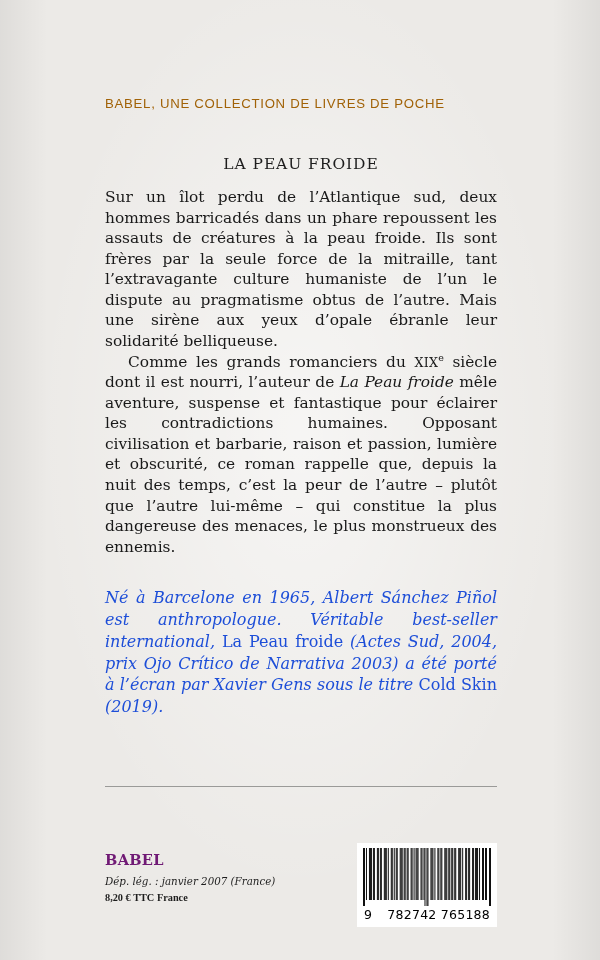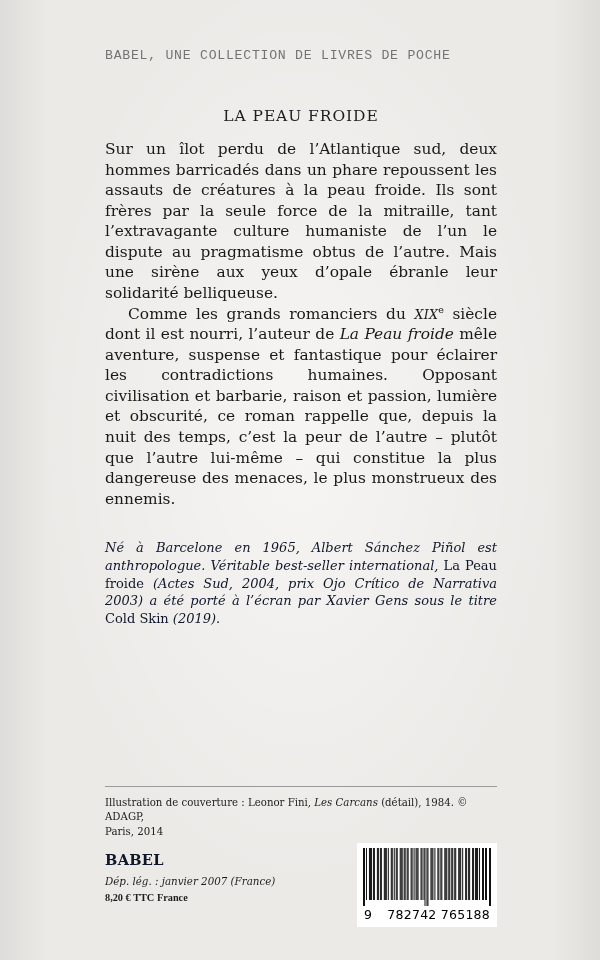--- a/index.html
+++ b/index.html
@@ -39,14 +39,14 @@
     height: 960px;
   }
   .collection-title {
-    margin-top: 48px;
+    margin-top: 96px;
     font-size: 13.2px;
     letter-spacing: 0.055em;
     font-variant: small-caps;
     text-transform: uppercase;
     text-align: left;
-    color: #737373;
-    font-family: Liberation Mono, monospace;
+    color: #a16207;
+    font-family: Liberation Sans, sans-serif;
   }
   .book-title {
     margin-top: 44px;

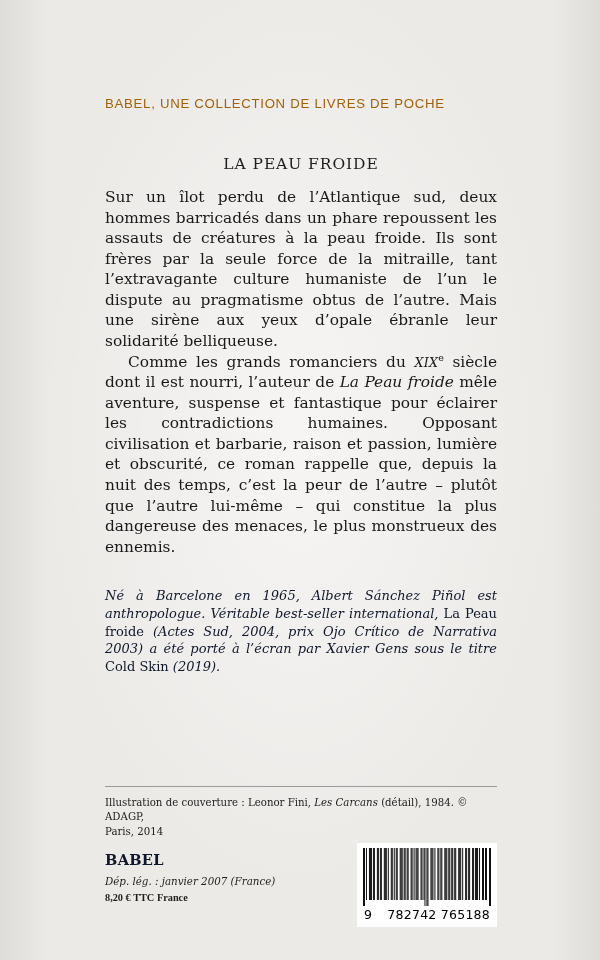--- a/index.html
+++ b/index.html
@@ -74,7 +74,6 @@
   .smallcaps {
     font-size: 0.82em;
     letter-spacing: 0.02em;
-    font-style: italic;
   }
   .sup {
     font-size: 0.62em;

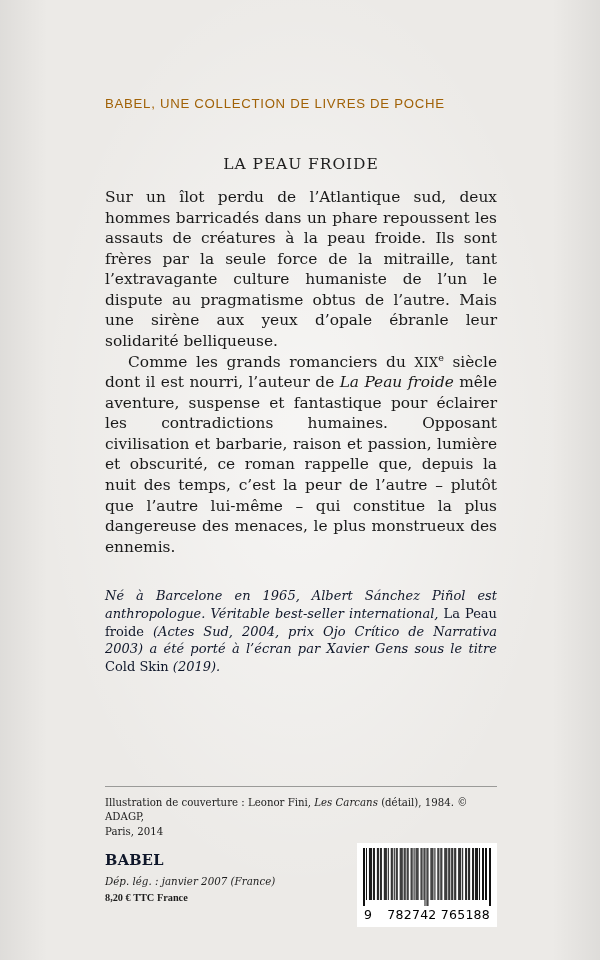--- a/index.html
+++ b/index.html
@@ -84,11 +84,11 @@
   }
   .bio {
     margin-top: 30px;
-    font-size: 13px;
+    font-size: 16px;
     line-height: 1.36;
     font-style: italic;
     text-align: justify;
-    color: #0f172a;
+    color: #1d4ed8;
   }
   .bio .roman {
     font-style: normal;

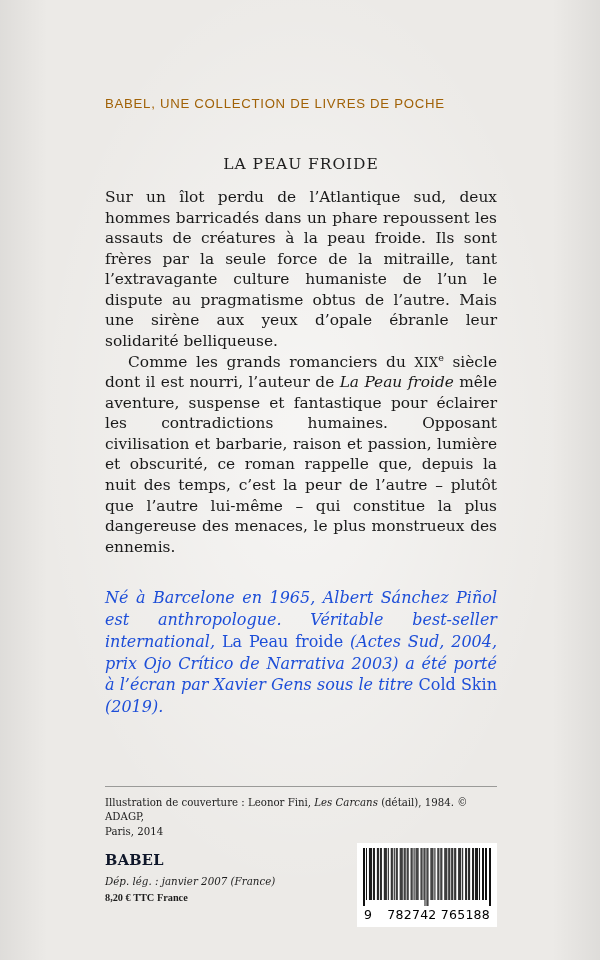--- a/index.html
+++ b/index.html
@@ -175,7 +175,6 @@
 
     <div class="footer-rule"></div>
 
-    <div class="credit"><span>Illustration de couverture : Leonor Fini, </span><em>Les Carcans</em><span> (détail), 1984. © ADAGP,</span><br><span>Paris, 2014</span></div>
 
     <div class="imprint">BABEL</div>
 

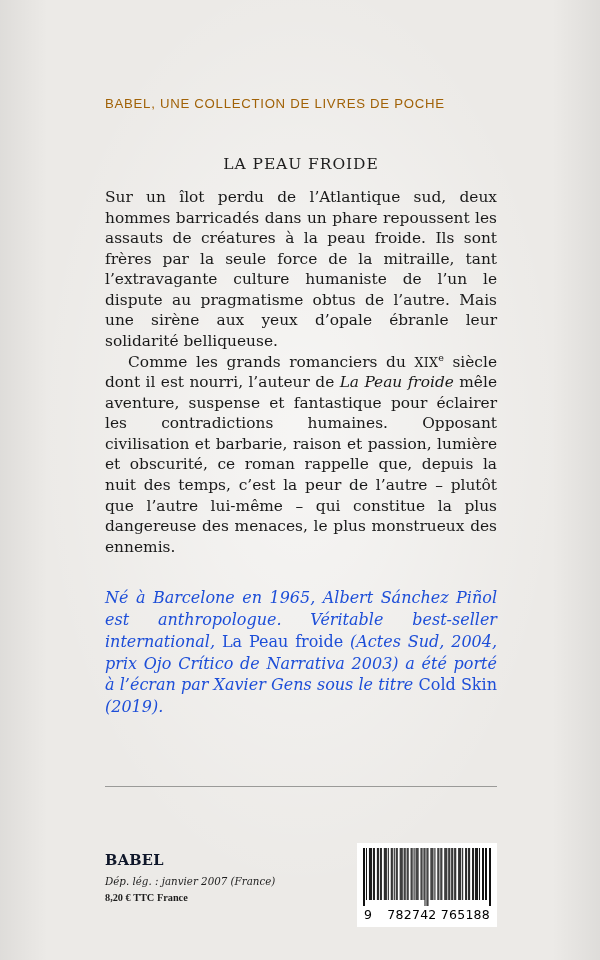--- a/index.html
+++ b/index.html
@@ -117,7 +117,7 @@
     font-size: 14.6px;
     font-weight: bold;
     letter-spacing: 0.02em;
-    color: #0f172a;
+    color: #701a75;
   }
   .meta {
     position: absolute;

